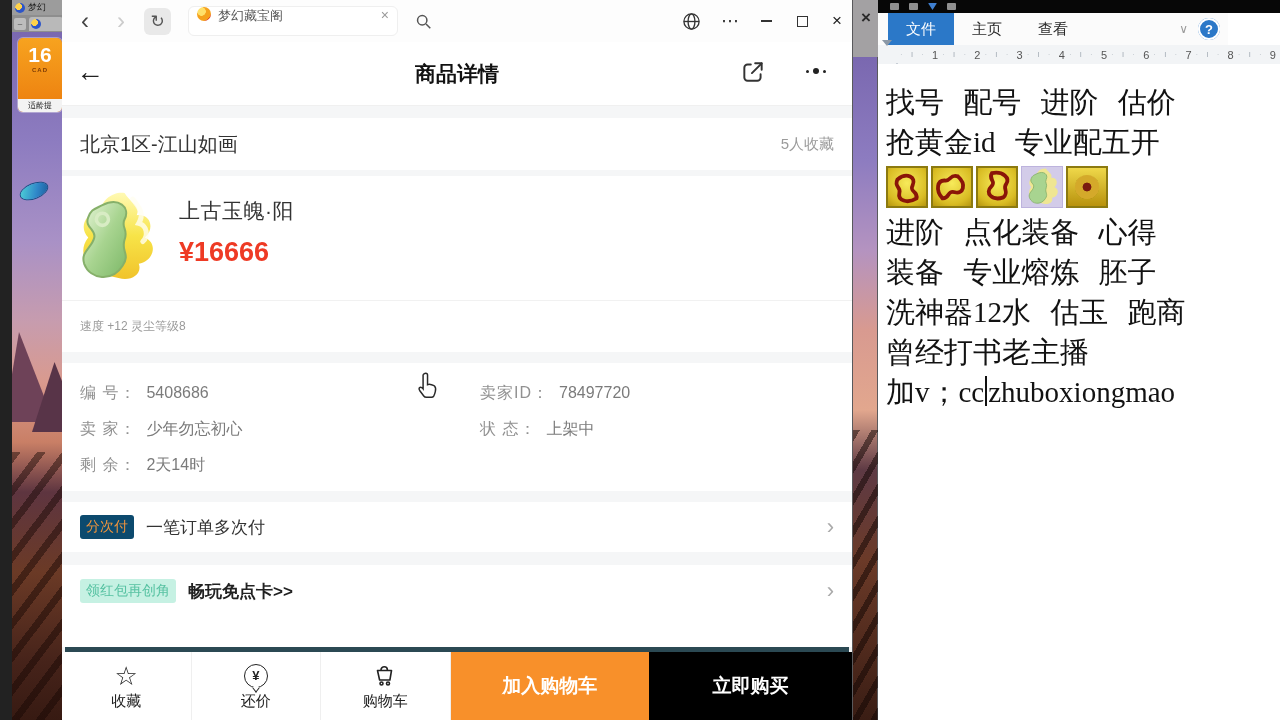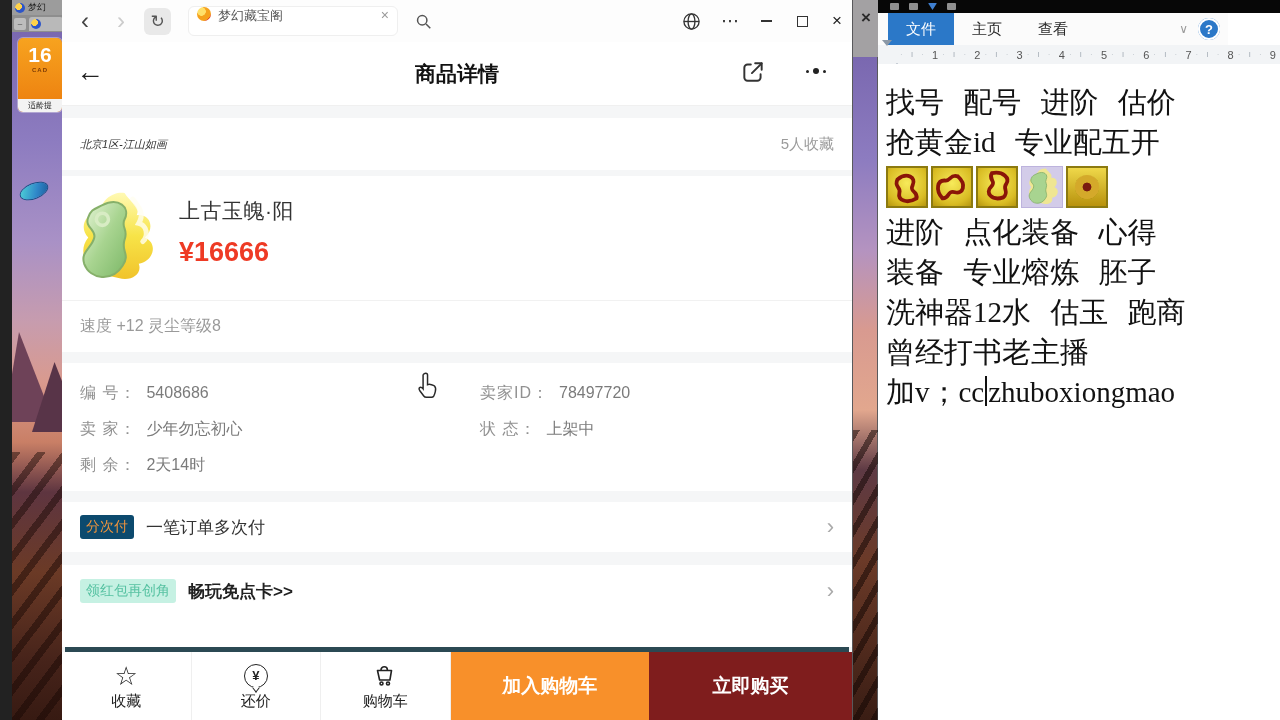--- a/index.html
+++ b/index.html
@@ -59,7 +59,7 @@
 
   .card{position:absolute;left:0;width:790px;background:#fff;box-sizing:border-box;}
   #server-row{top:118px;height:52px;display:flex;align-items:center;justify-content:space-between;padding:0 18px;}
-  #server-name{font-size:11px;color:#333;font-style:italic;}
+  #server-name{font-size:20px;color:#333;}
   #fav-count{font-size:15px;color:#9b9b9b;}
 
   #product-card{top:176px;height:124px;padding:13px 18px 0 4px;display:flex;}

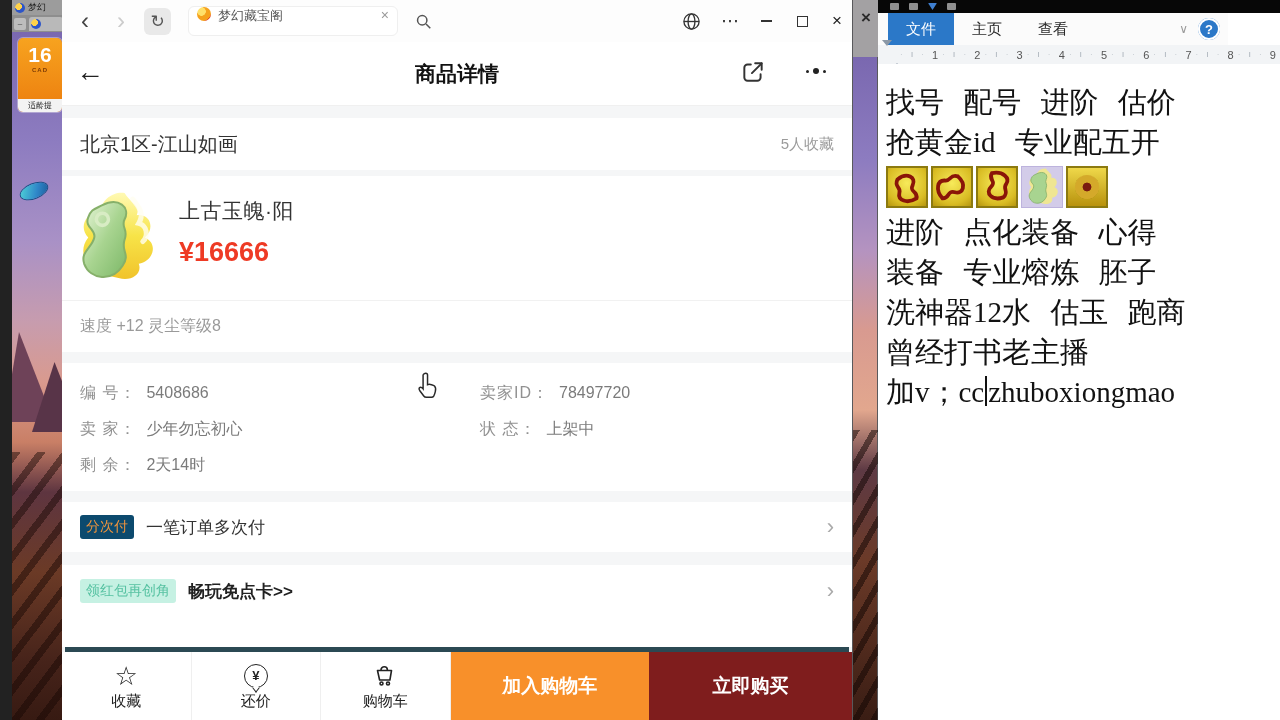--- a/index.html
+++ b/index.html
@@ -67,7 +67,7 @@
   #prod-info{margin-left:16px;padding-top:8px;}
   #prod-name{font-size:21px;color:#333;letter-spacing:.5px;}
   #prod-price{font-size:27px;font-weight:800;color:#ee3a24;margin-top:12px;}
-  #attr-row{top:300px;height:52px;border-top:1px solid #f1f1f1;display:flex;align-items:center;padding:0 18px;font-size:16px;color:#9a9a9a;}
+  #attr-row{top:300px;height:52px;border-top:1px solid #f1f1f1;display:flex;align-items:center;padding:0 18px;font-size:12px;color:#9a9a9a;}
 
   #details-card{top:363px;height:128px;padding:12px 18px;}
   .dcols{display:flex;}

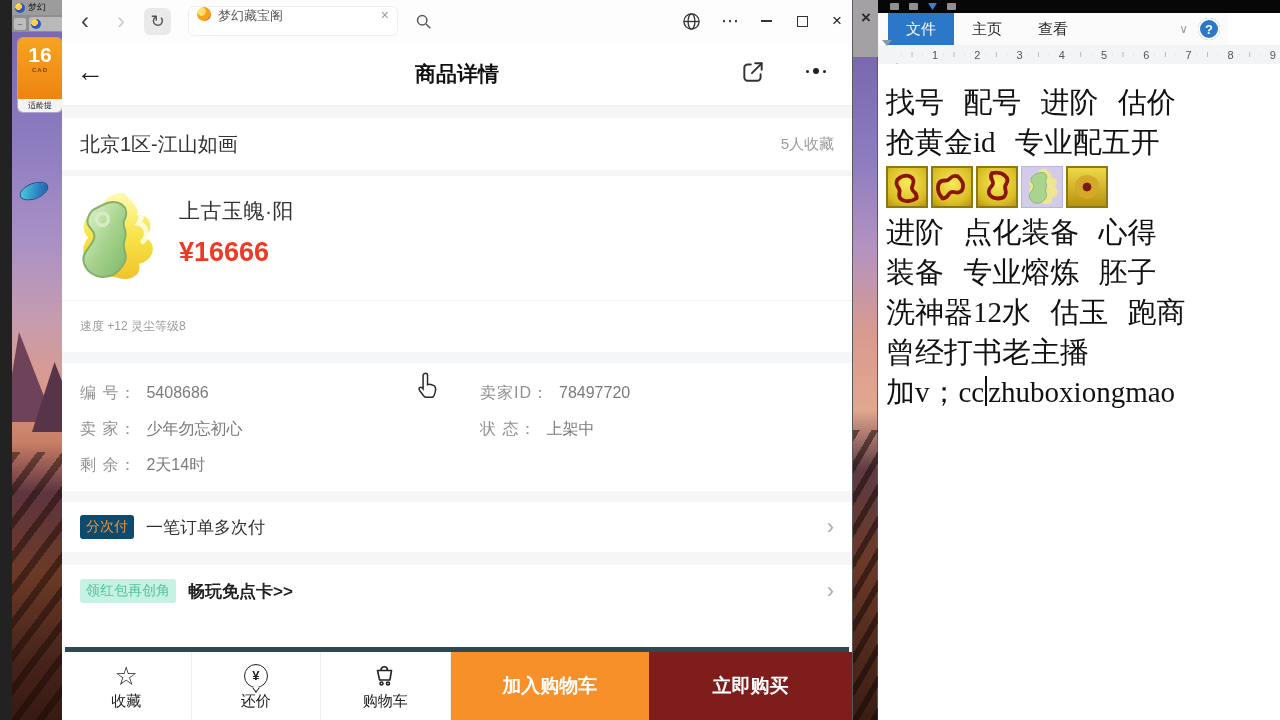--- a/index.html
+++ b/index.html
@@ -99,7 +99,7 @@
   .yen-bubble:after{content:"";position:absolute;left:8px;bottom:-4px;width:5px;height:5px;background:#fff;border-right:1.7px solid #222;border-bottom:1.7px solid #222;transform:rotate(45deg) skew(8deg,8deg);}
   .big-btn{height:68px;display:flex;align-items:center;justify-content:center;font-size:19px;font-weight:700;color:#fff;}
   #add-cart-btn{width:199px;background:#f8902a;}
-  #buy-now-btn{width:204px;background:#7f1d1d;}
+  #buy-now-btn{width:204px;background:#000000;}
 
   
   #mid-strip{left:852px;top:0;width:26px;height:720px;background:linear-gradient(180deg,#7a68b0 57px,#8d7cc0 160px,#b493c0 250px,#d89a90 330px,#e2a78e 410px,#5e3a44 470px,#6b3a28 560px,#3a1d14 720px);border-left:1px solid #59595c;border-right:1px solid #59595c;box-sizing:border-box;}

